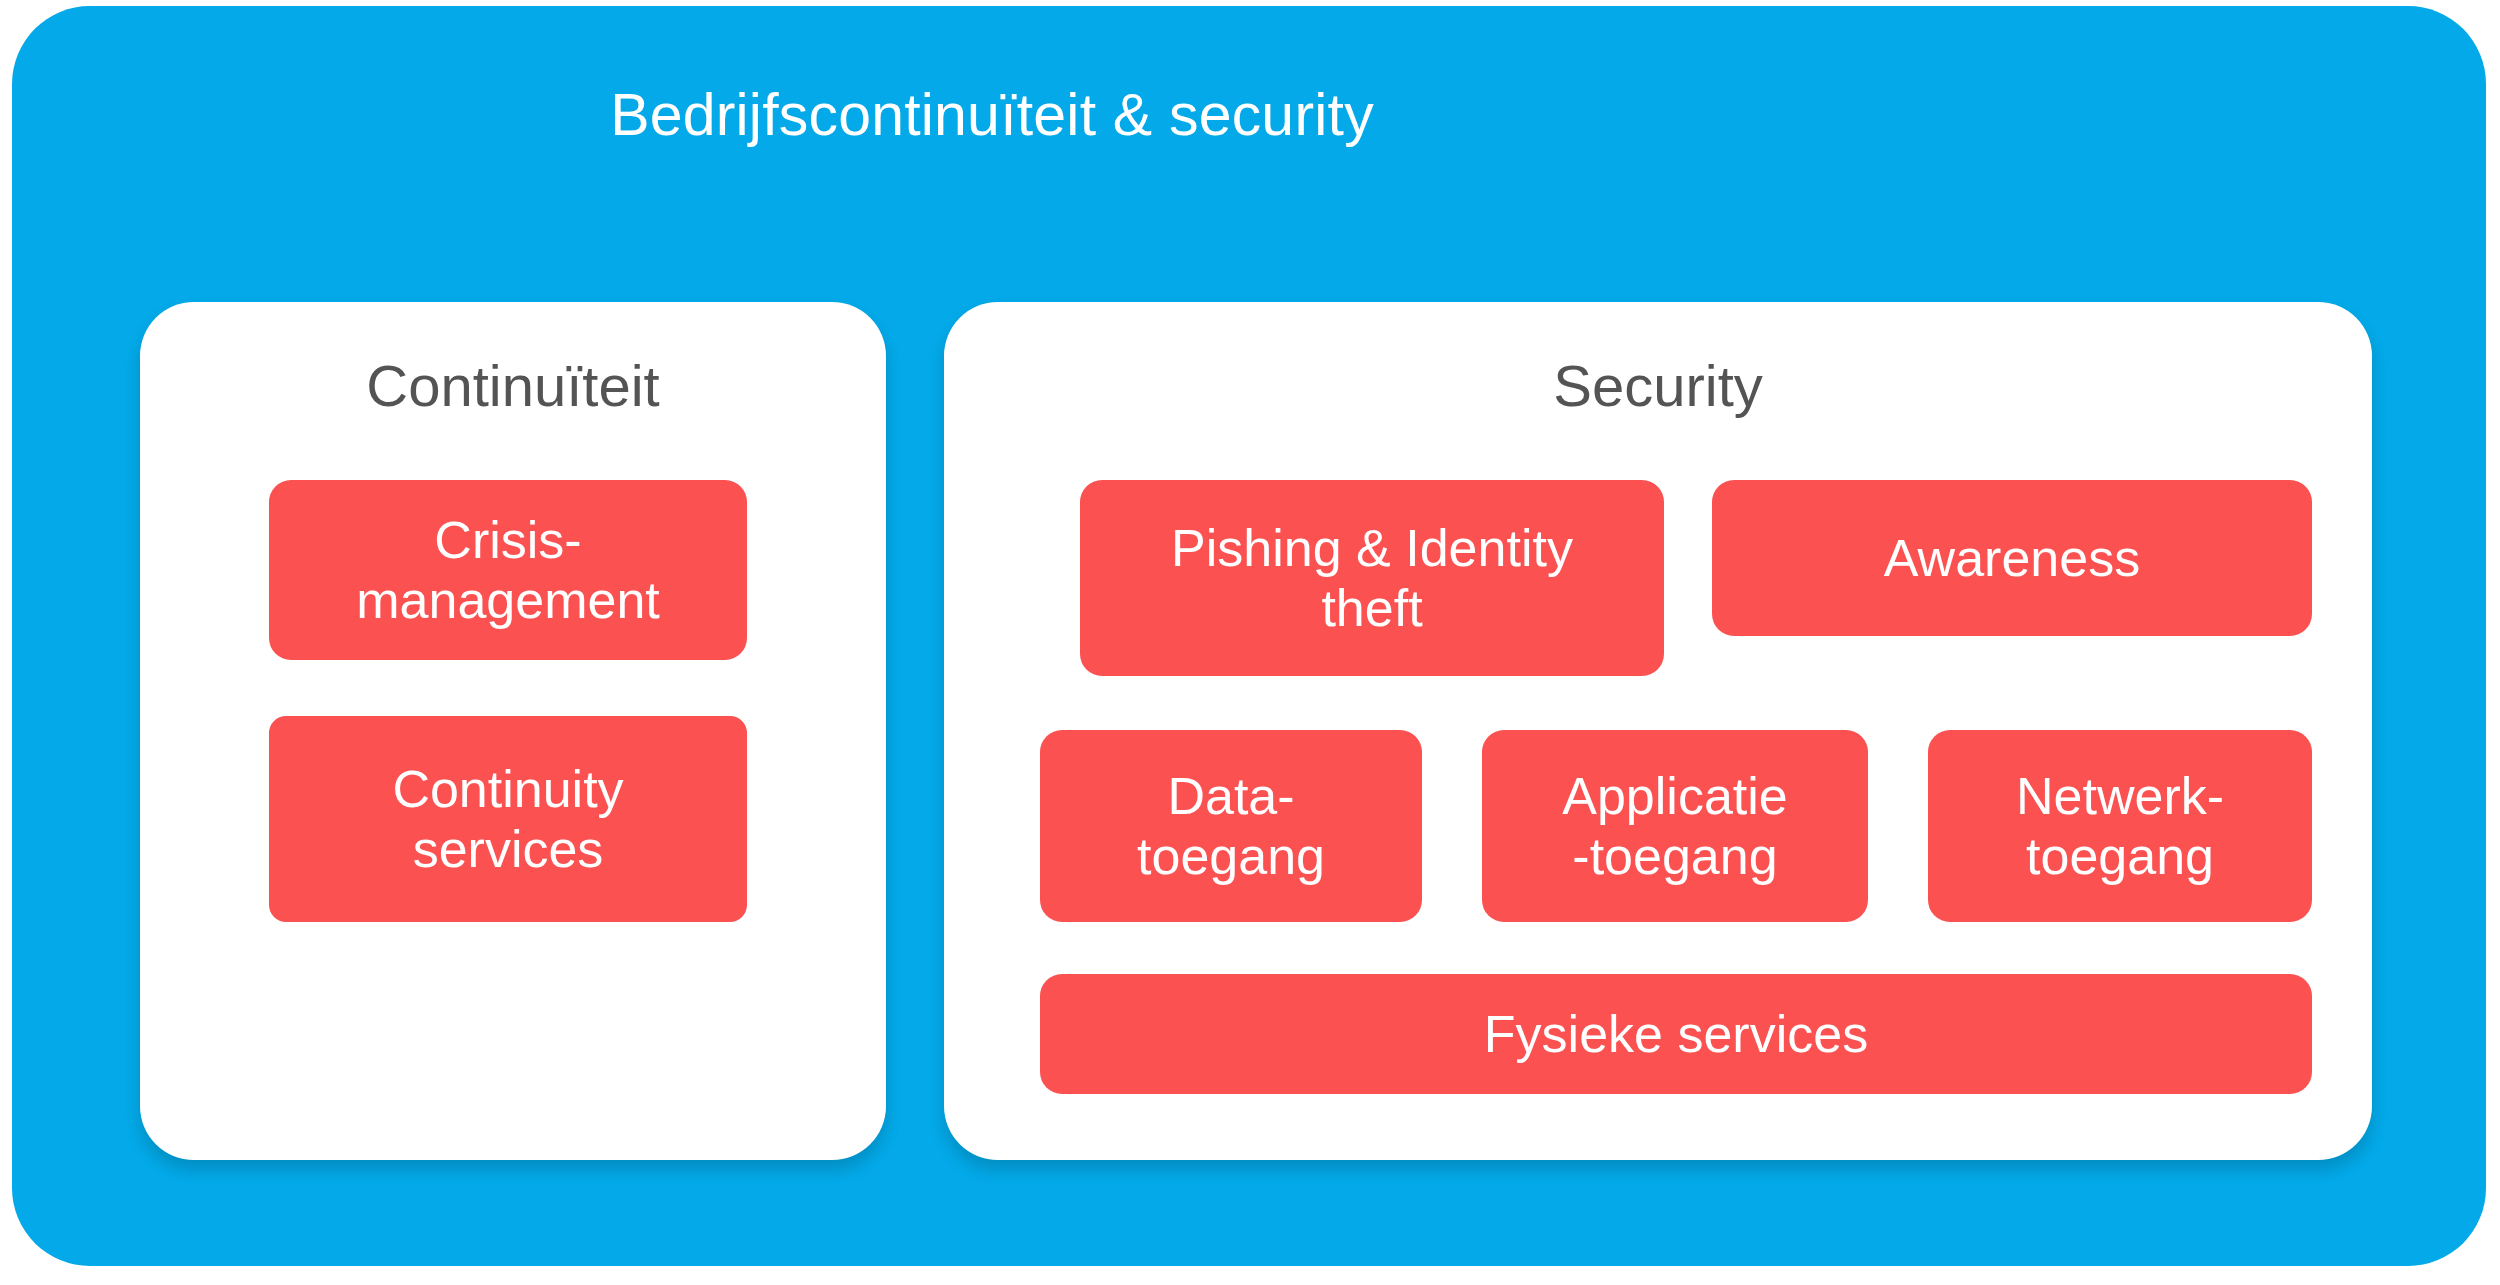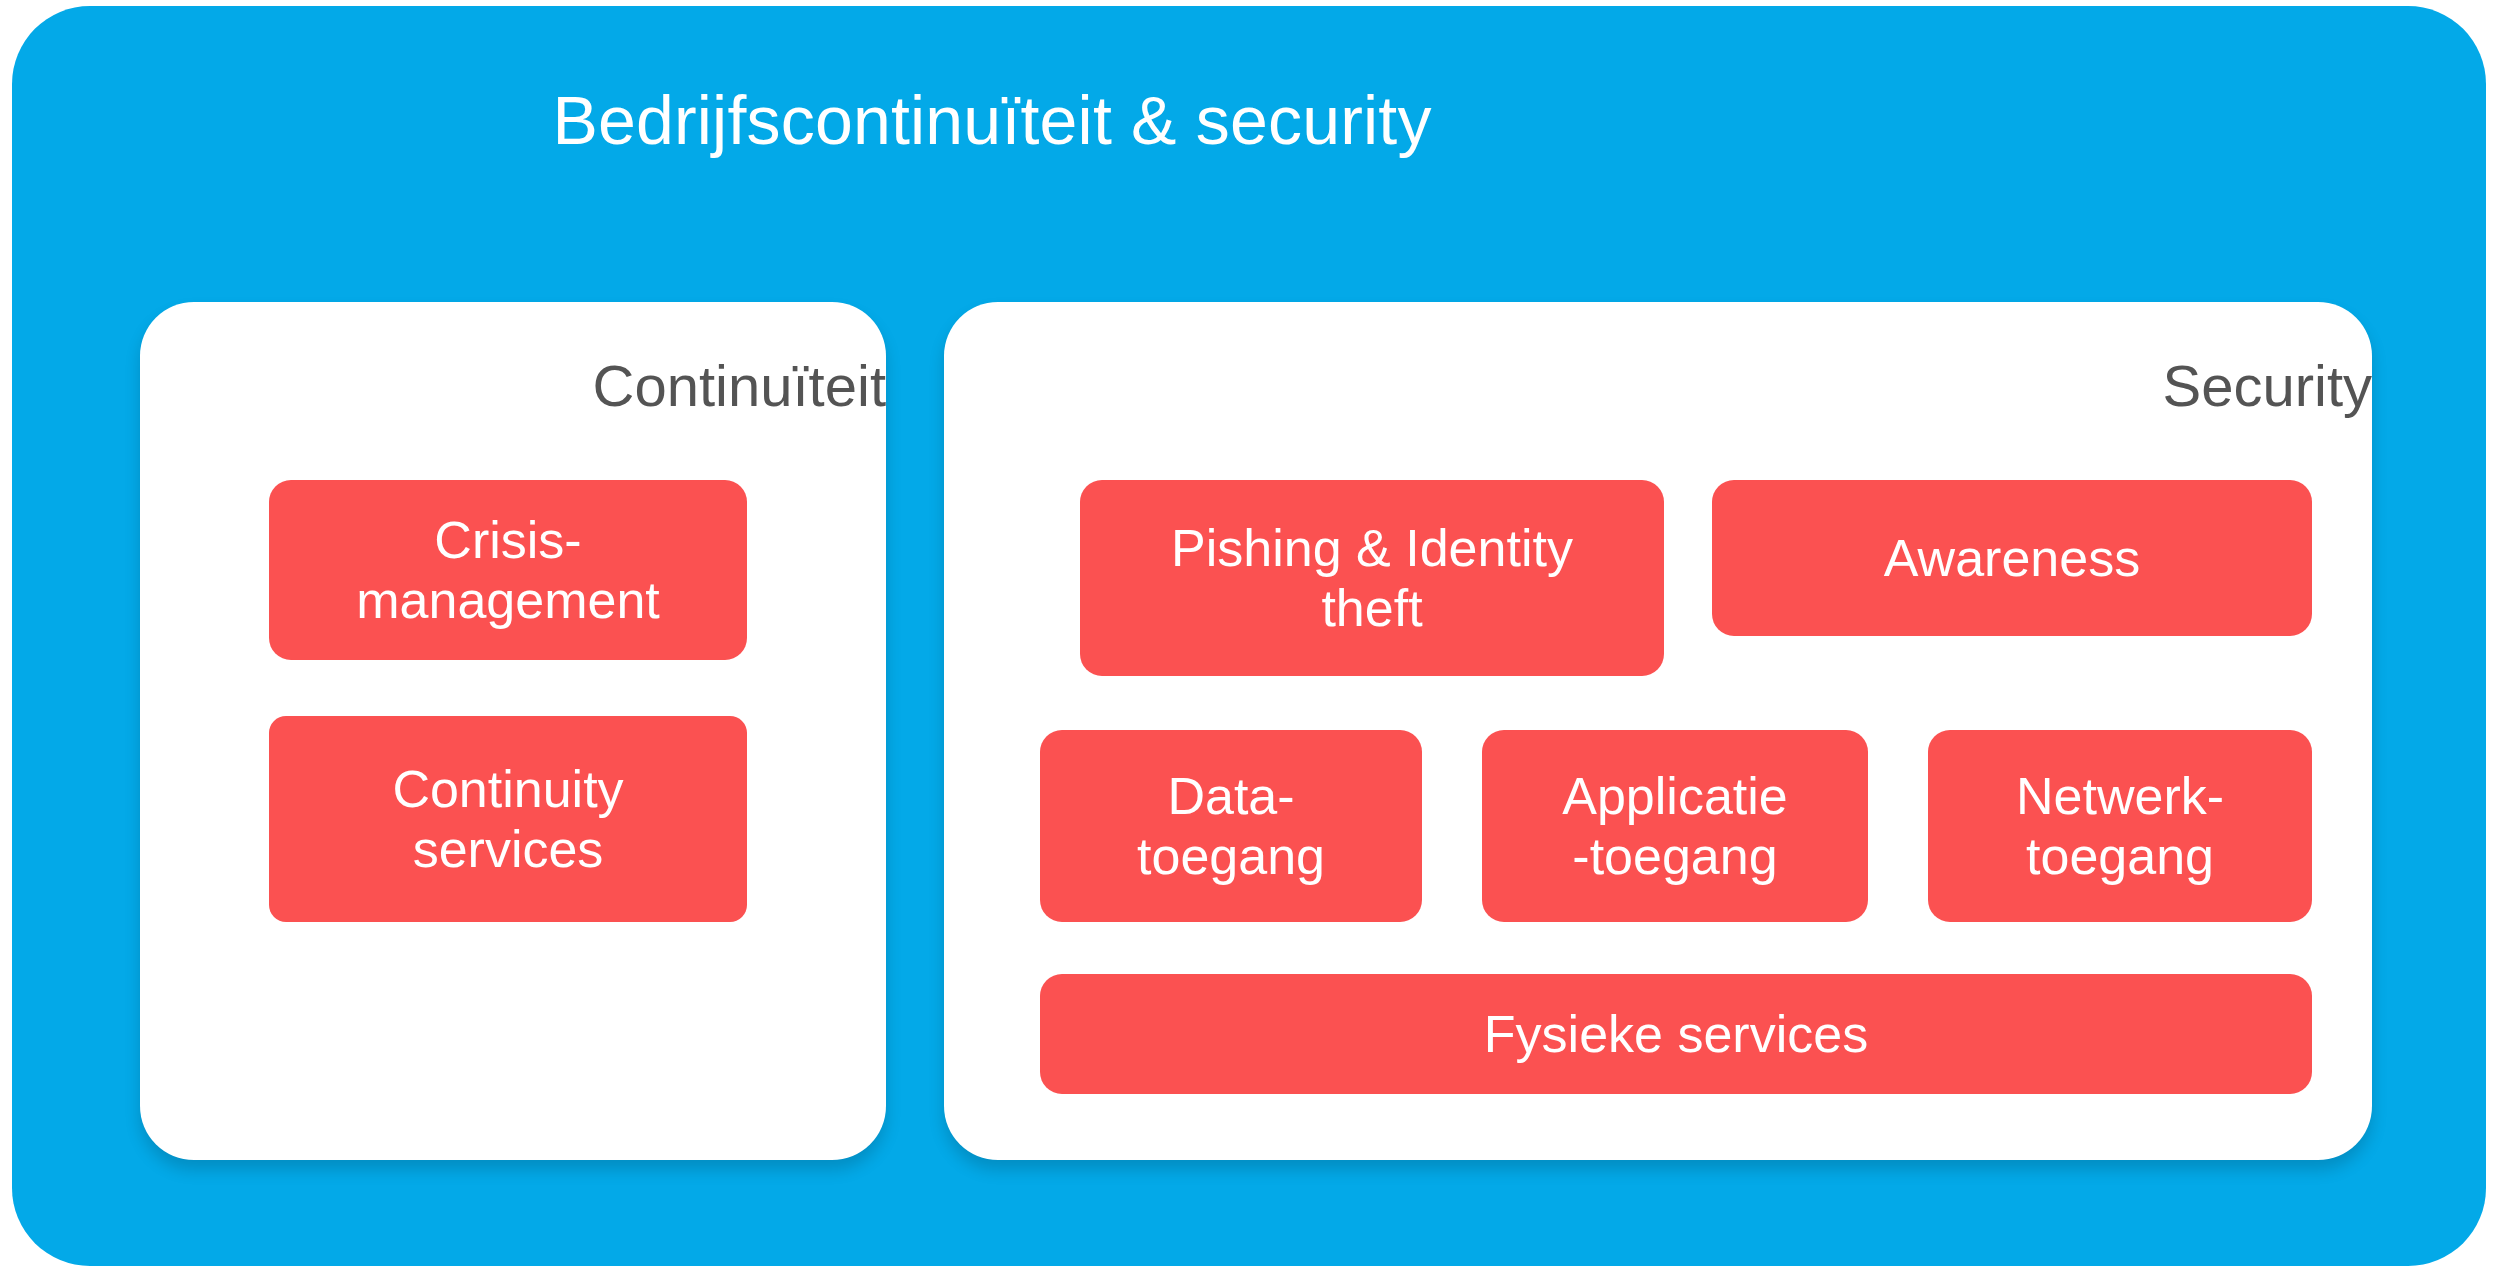--- a/index.html
+++ b/index.html
@@ -40,7 +40,7 @@
     width: 1960px;
     text-align: center;
     color: #ffffff;
-    font-size: 68px;
+    font-size: 59px;
     font-weight: 400;
     letter-spacing: 0.2px;
     line-height: 1.08;

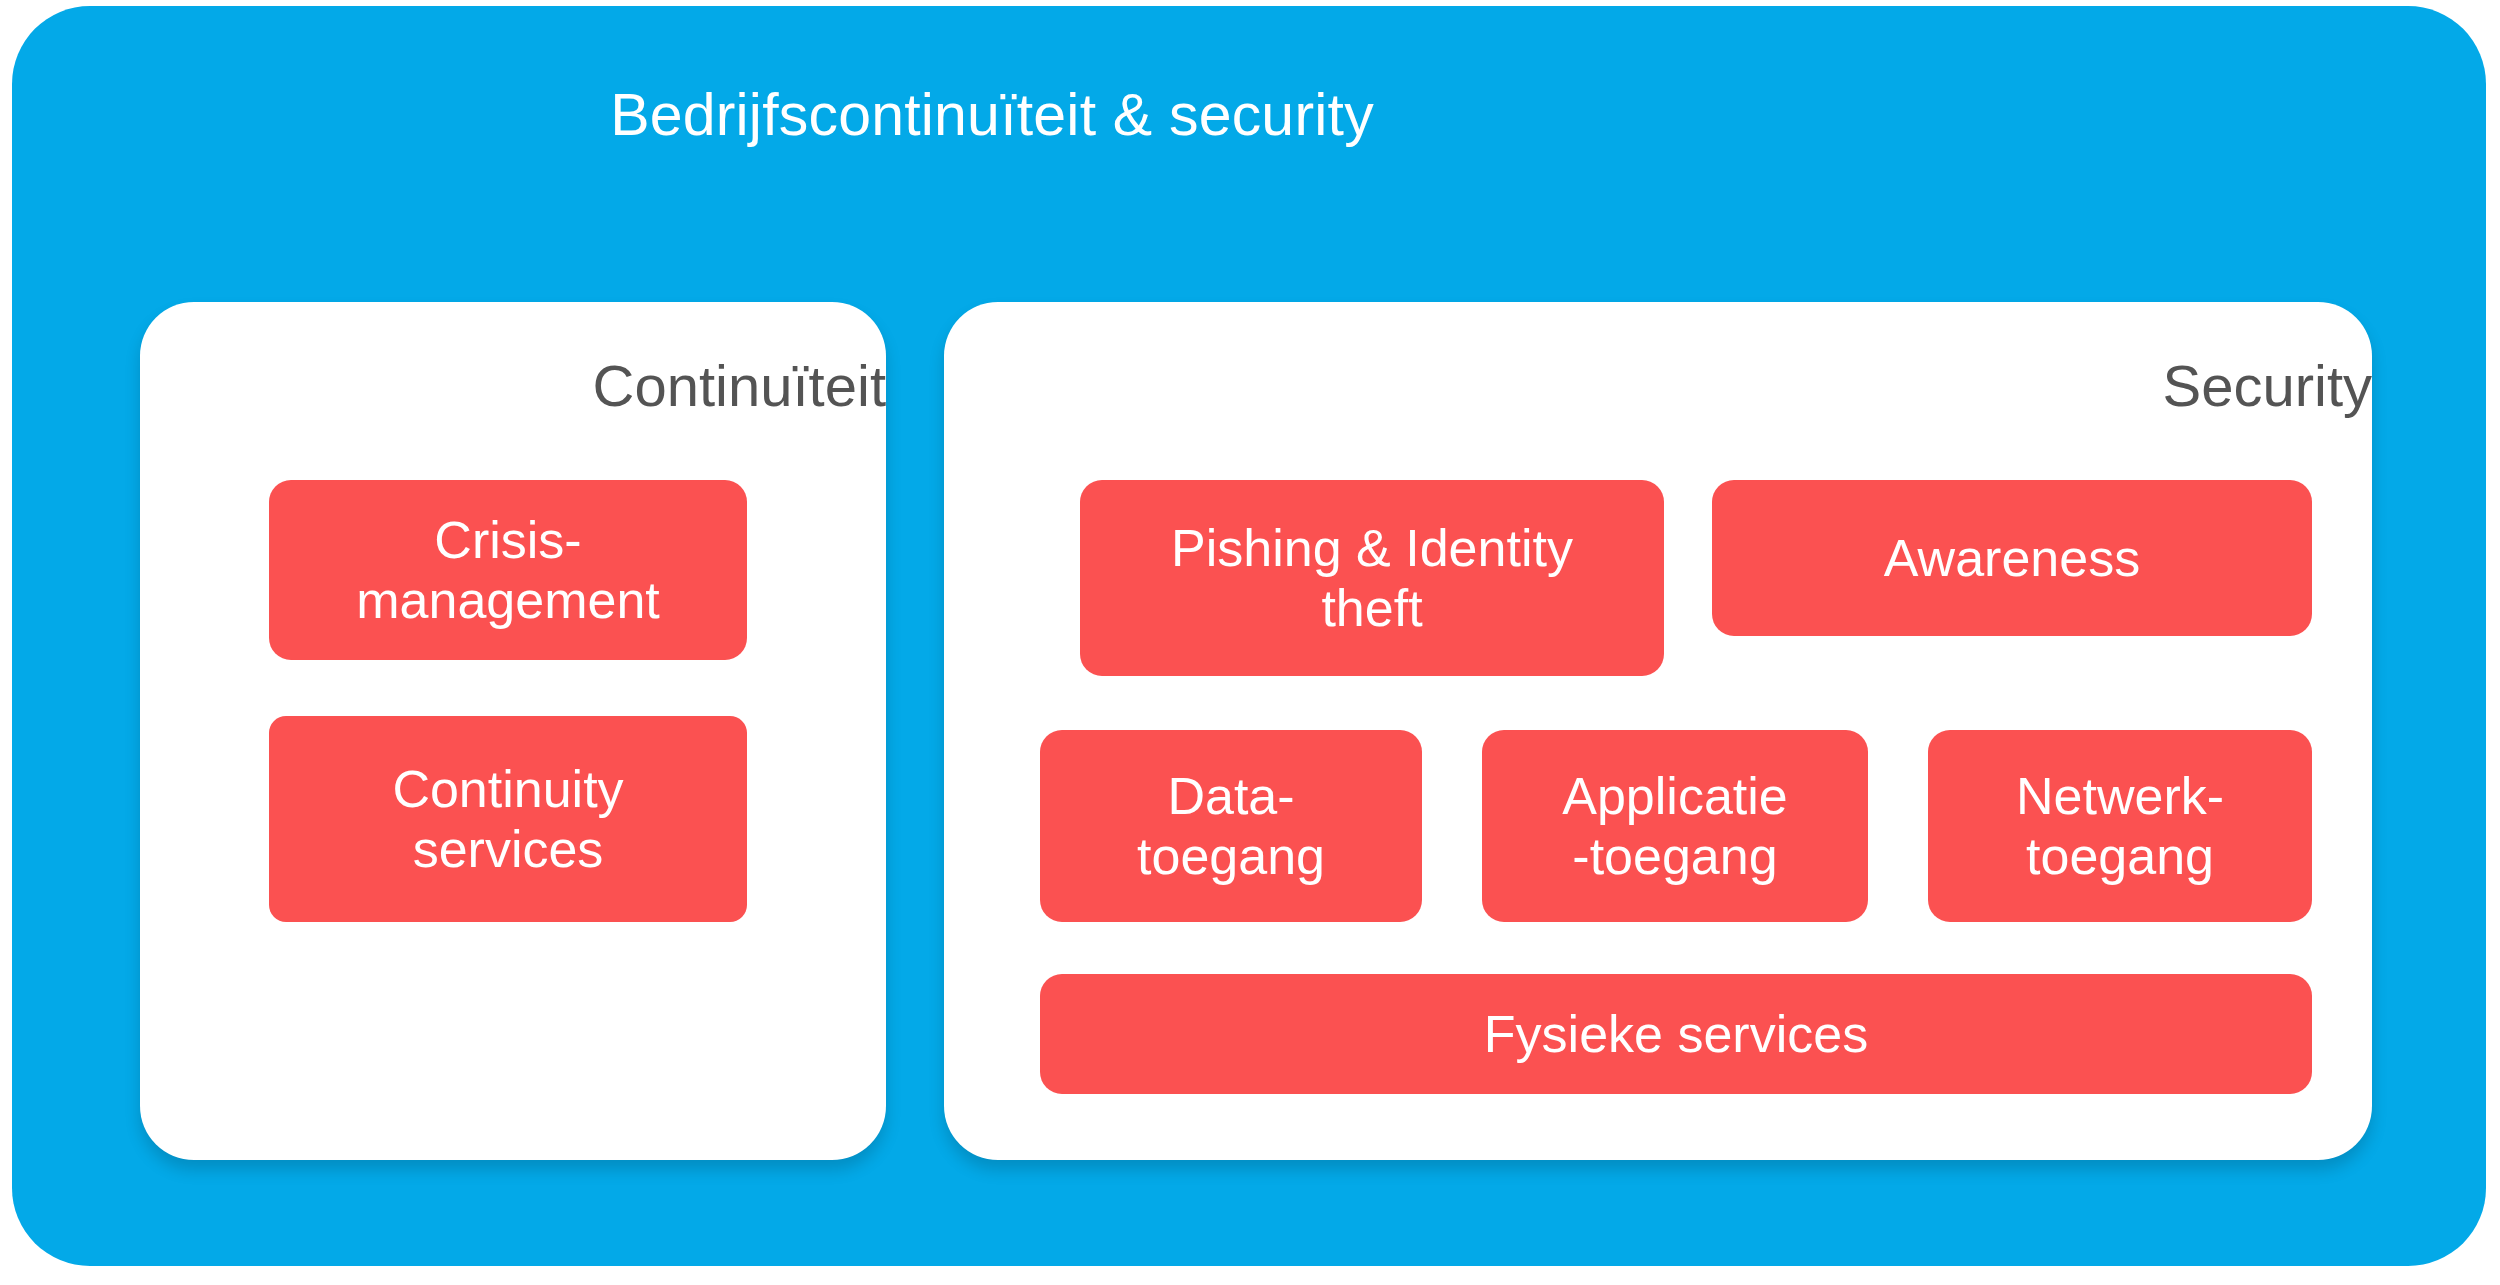--- a/index.html
+++ b/index.html
@@ -75,7 +75,7 @@
     left: 0;
     top: 52px;
     width: 100%;
-    text-align: right;
+    text-align: center;
     color: #545454;
     font-size: 58px;
     font-weight: 400;

